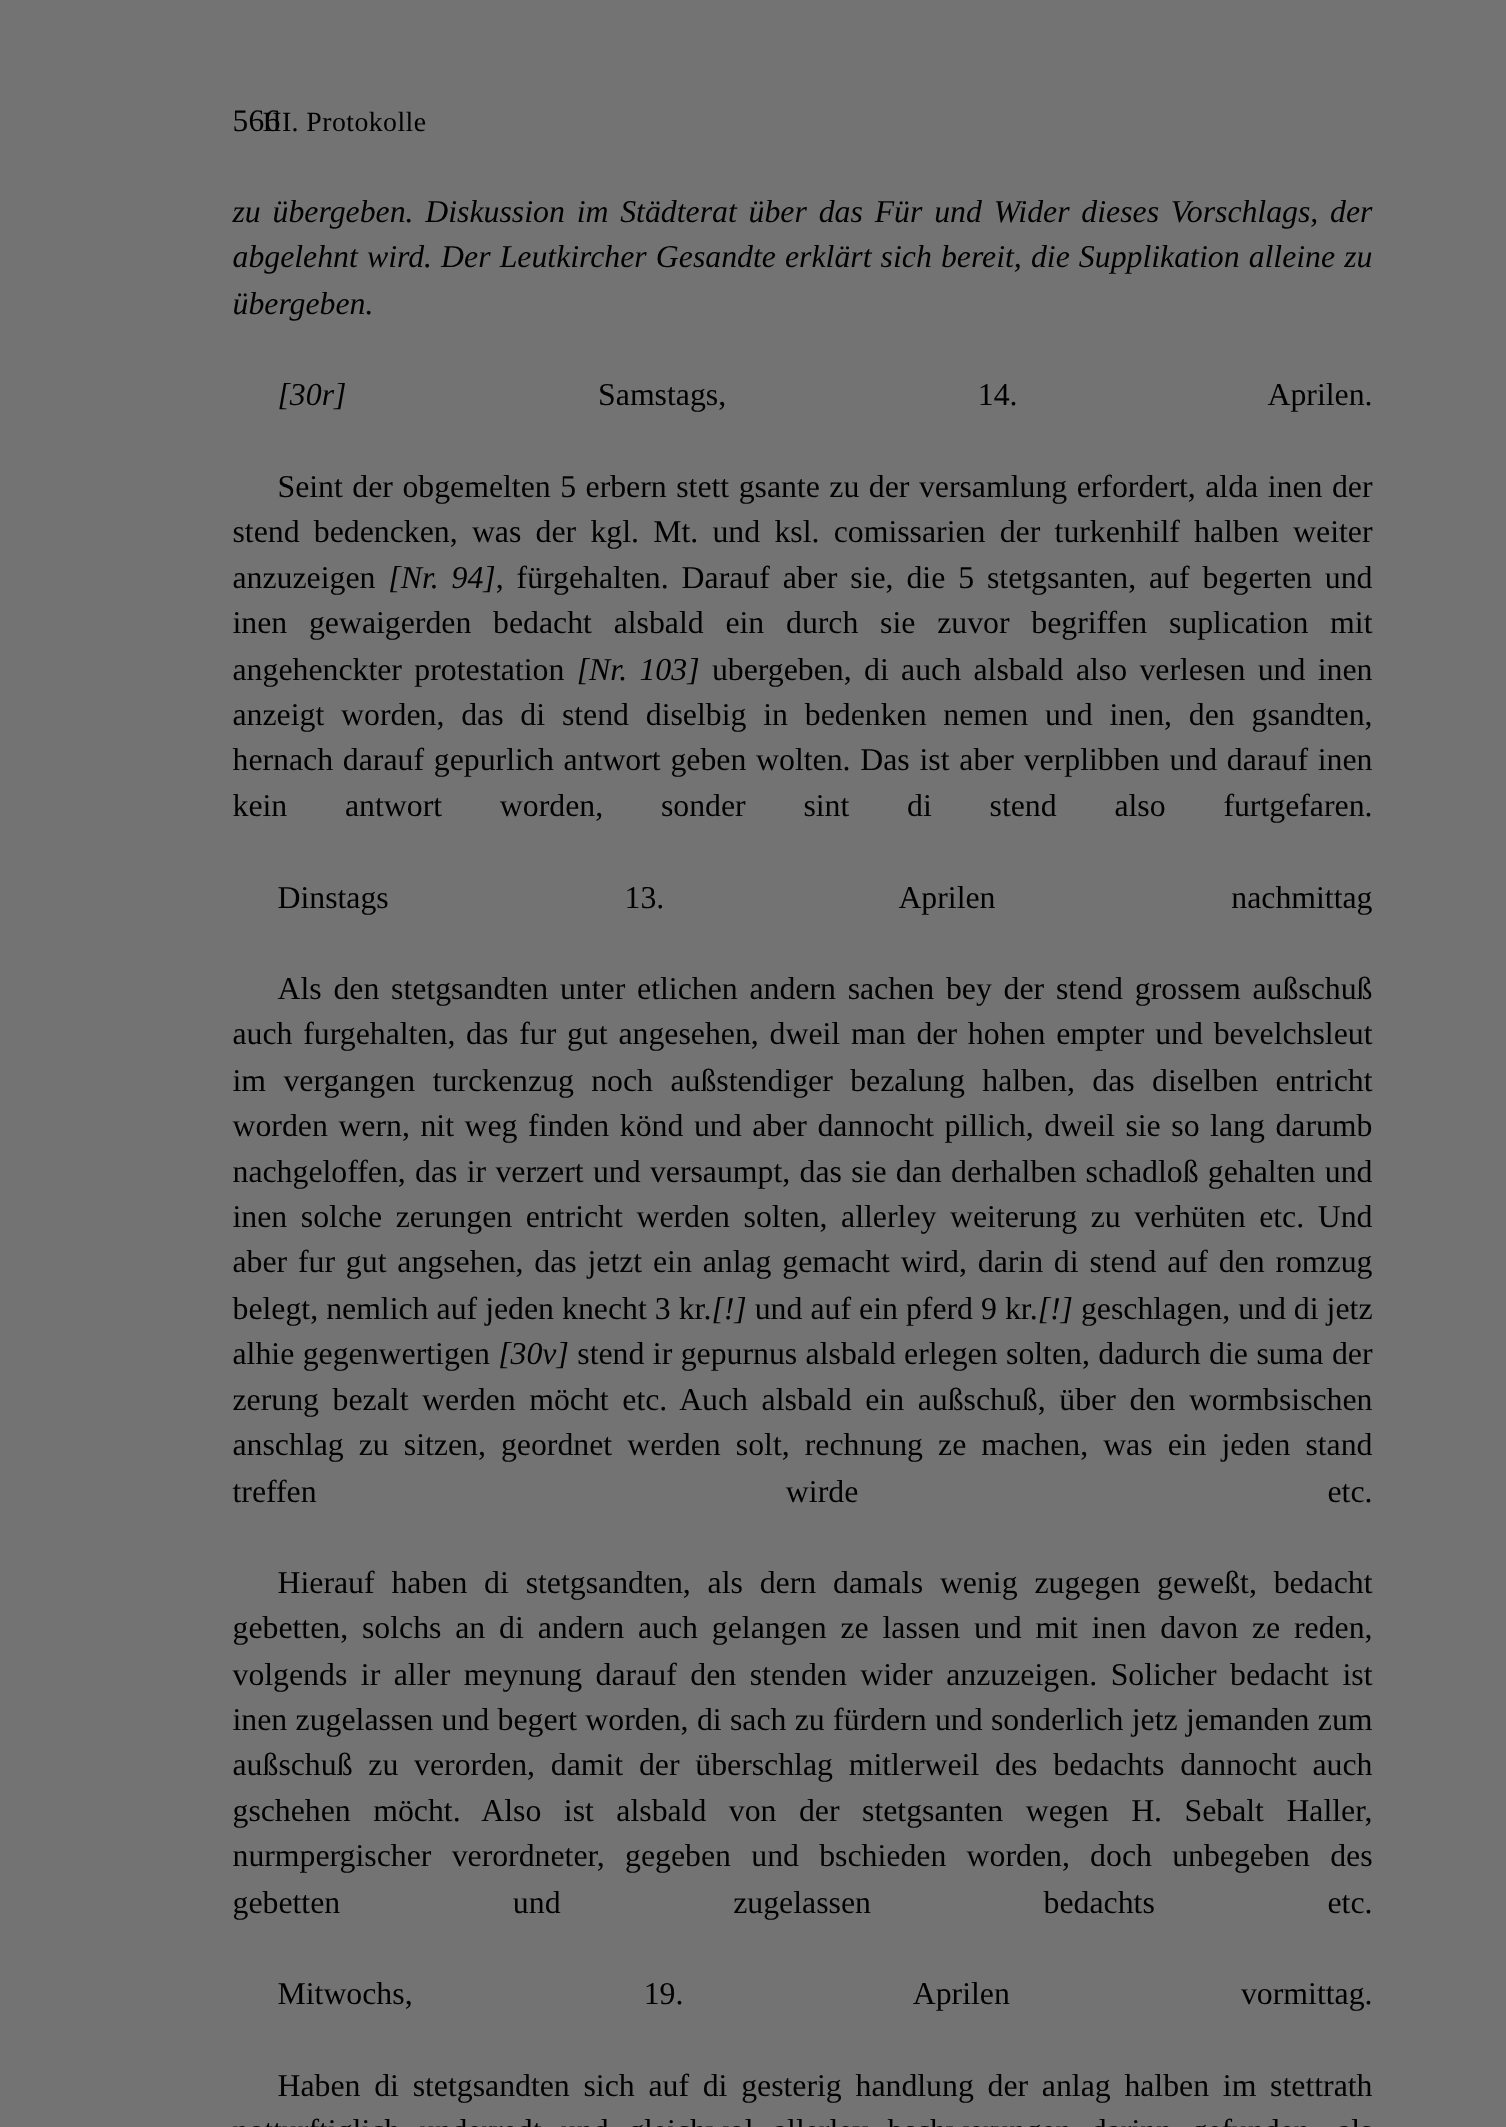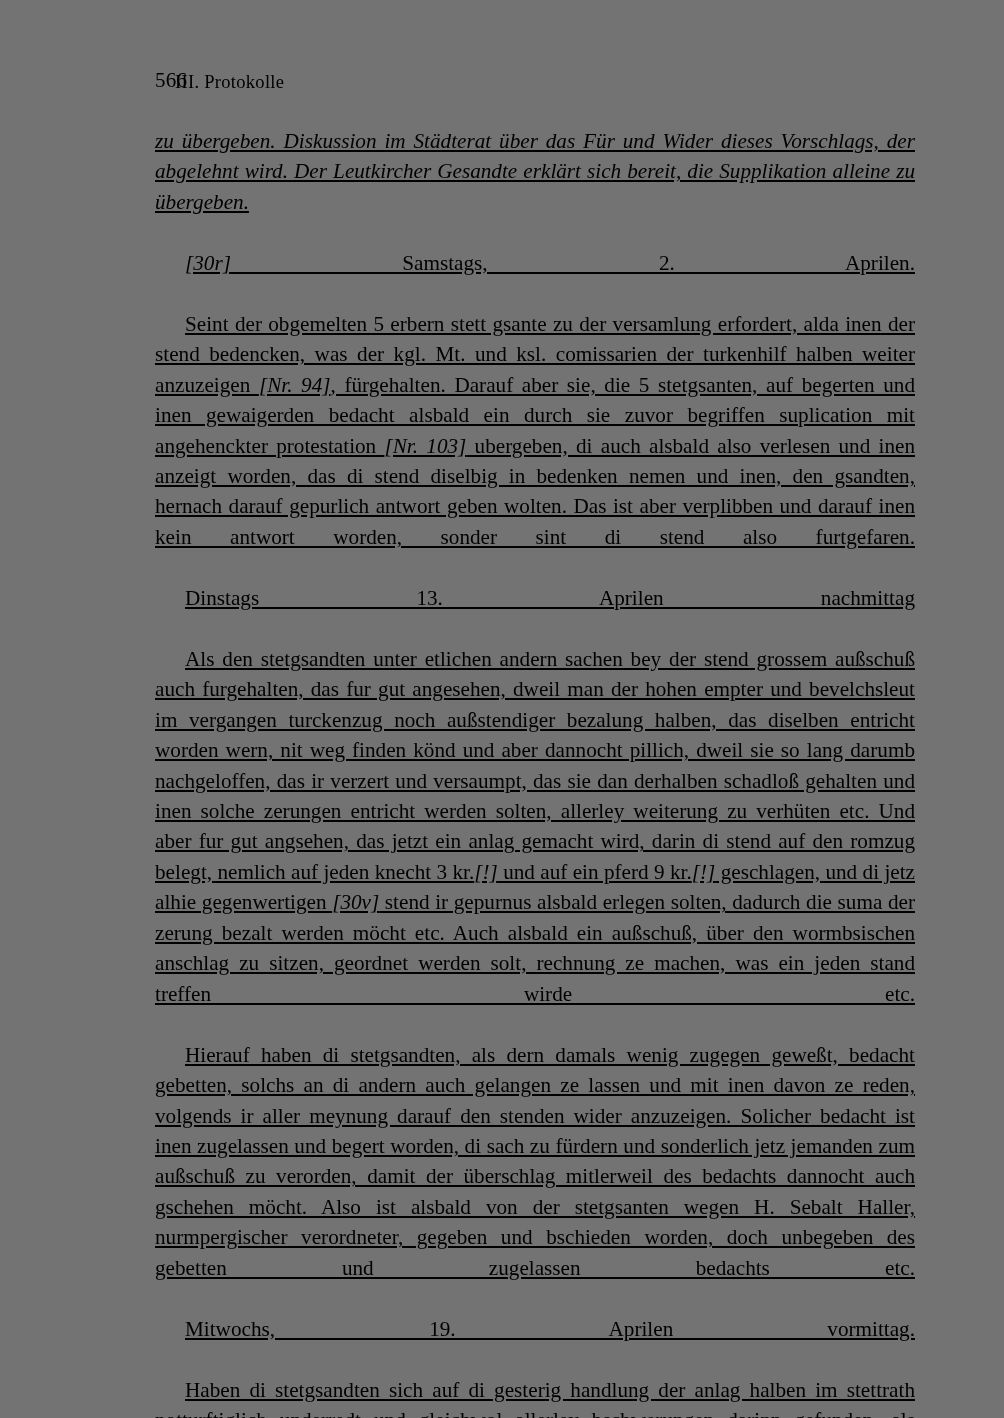--- a/index.html
+++ b/index.html
@@ -62,7 +62,6 @@
     margin: 0;
     text-indent: 30px;
     text-align: justify;
-    text-decoration: underline;
   }
   .para.summary {
     font-style: italic;

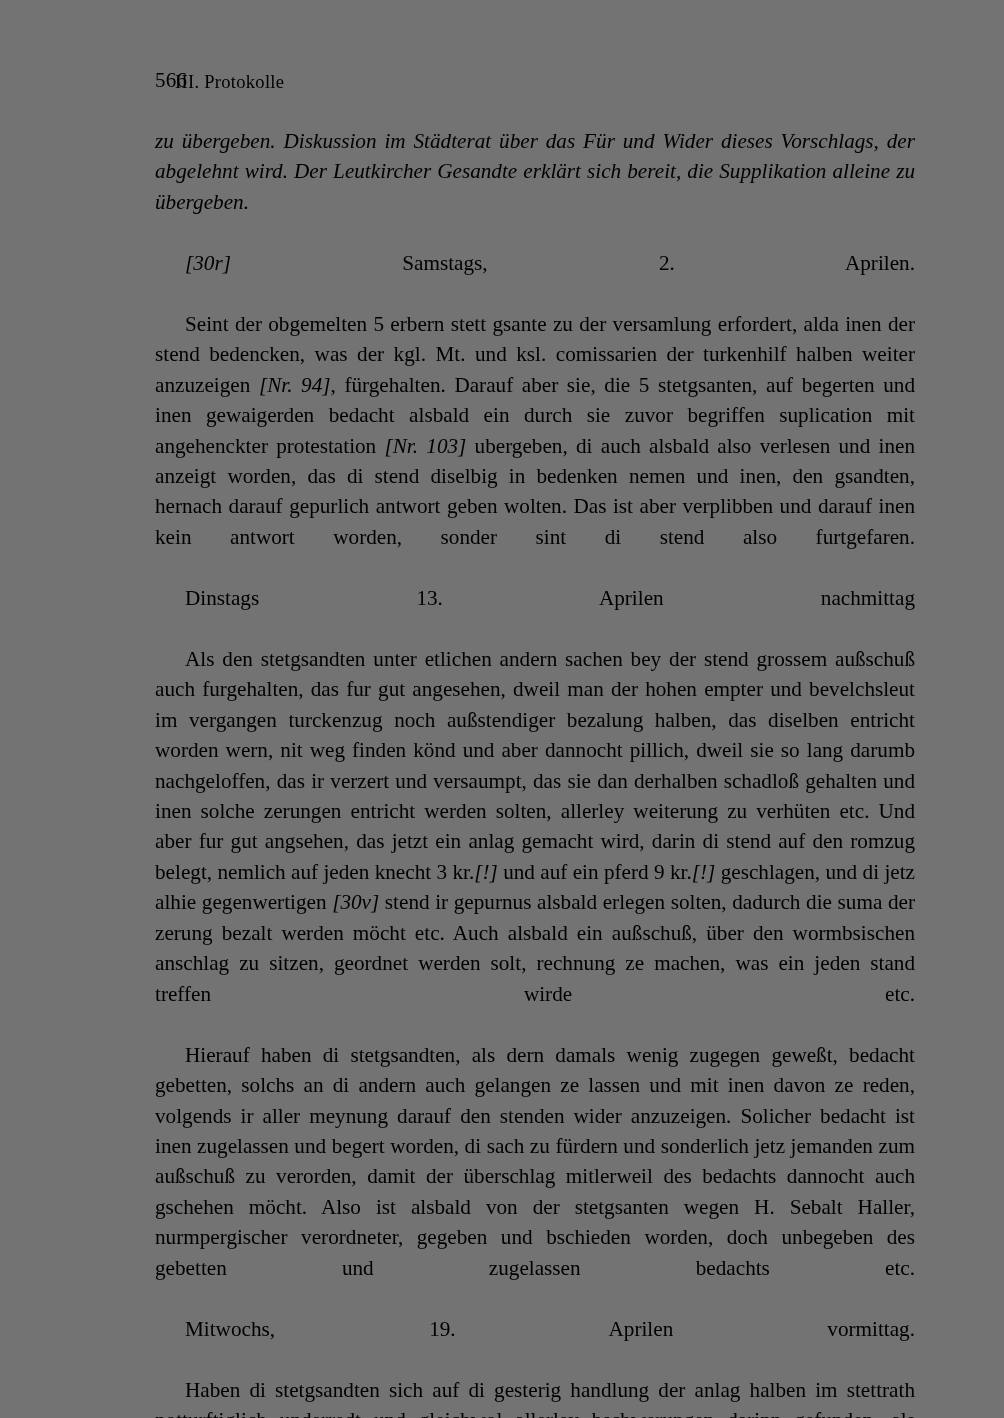--- a/index.html
+++ b/index.html
@@ -94,7 +94,7 @@
 
     <div class="body-text" id="body-text">
         <div class="para summary"><span class="ital">zu übergeben. Diskussion im Städterat über das Für und Wider dieses Vorschlags, der abgelehnt wird. Der Leutkircher Gesandte erklärt sich bereit, die Supplikation alleine zu übergeben.</span></div>
-        <div class="para daterubric"><span class="ital">[30r]</span><span> Samstags, 2. Aprilen.</span></div>
+        <div class="para daterubric"><span class="ital">[30r]</span><span> Samstags, 14. Aprilen.</span></div>
         <div class="para"><span>Seint der obgemelten 5 erbern stett gsante zu der versamlung erfordert, alda inen der stend bedencken, was der kgl. Mt. und ksl. comissarien der turkenhilf halben weiter anzuzeigen </span><span class="ital">[Nr. 94]</span><span>, fürgehalten. Darauf aber sie, die 5 stetgsanten, auf begerten und inen gewaigerden bedacht alsbald ein durch sie zuvor begriffen suplication mit angehenckter protestation </span><span class="ital">[Nr. 103]</span><span> ubergeben, di auch alsbald also verlesen und inen anzeigt worden, das di stend diselbig in bedenken nemen und inen, den gsandten, hernach darauf gepurlich antwort geben wolten. Das ist aber verplibben und darauf inen kein antwort worden, sonder sint di stend also furtgefaren.</span></div>
         <div class="para daterubric"><span>Dinstags 13. Aprilen nachmittag</span></div>
         <div class="para"><span>Als den stetgsandten unter etlichen andern sachen bey der stend grossem außschuß auch furgehalten, das fur gut angesehen, dweil man der hohen empter und bevelchsleut im vergangen turckenzug noch außstendiger bezalung halben, das diselben entricht worden wern, nit weg finden könd und aber dannocht pillich, dweil sie so lang darumb nachgeloffen, das ir verzert und versaumpt, das sie dan derhalben schadloß gehalten und inen solche zerungen entricht werden solten, allerley weiterung zu verhüten etc. Und aber fur gut angsehen, das jetzt ein anlag gemacht wird, darin di stend auf den romzug belegt, nemlich auf jeden knecht 3 kr.</span><span class="ital">[!]</span><span> und auf ein pferd 9 kr.</span><span class="ital">[!]</span><span> geschlagen, und di jetz alhie gegenwertigen </span><span class="ital">[30v]</span><span> stend ir gepurnus alsbald erlegen solten, dadurch die suma der zerung bezalt werden möcht etc. Auch alsbald ein außschuß, über den wormbsischen anschlag zu sitzen, geordnet werden solt, rechnung ze machen, was ein jeden stand treffen wirde etc.</span></div>

